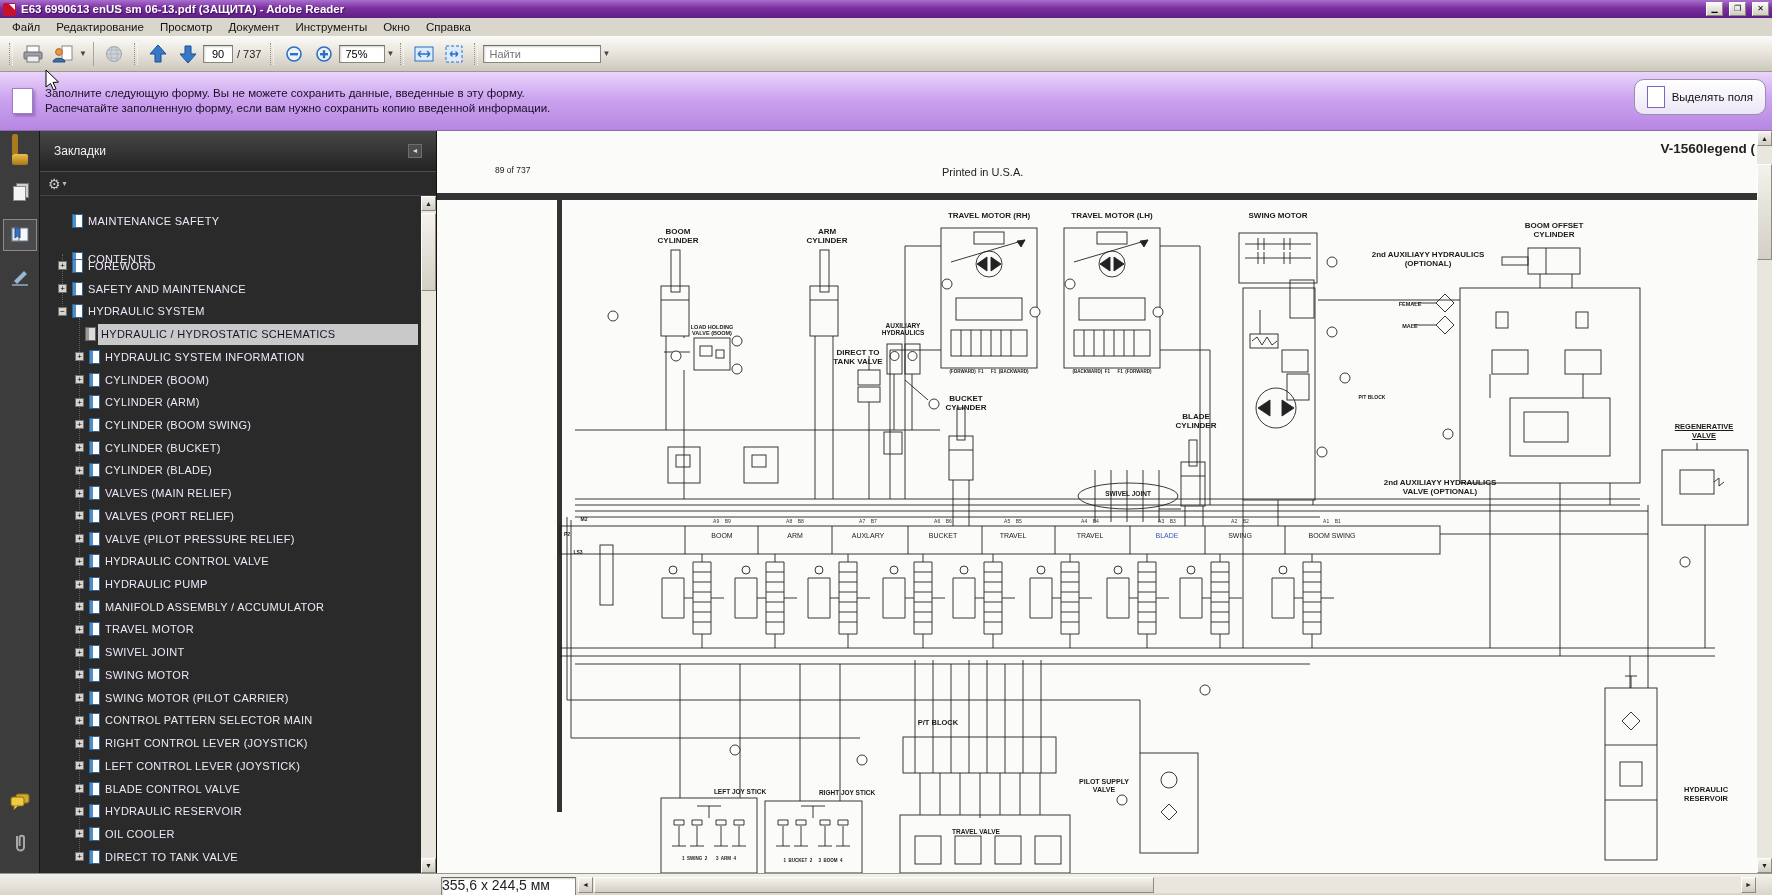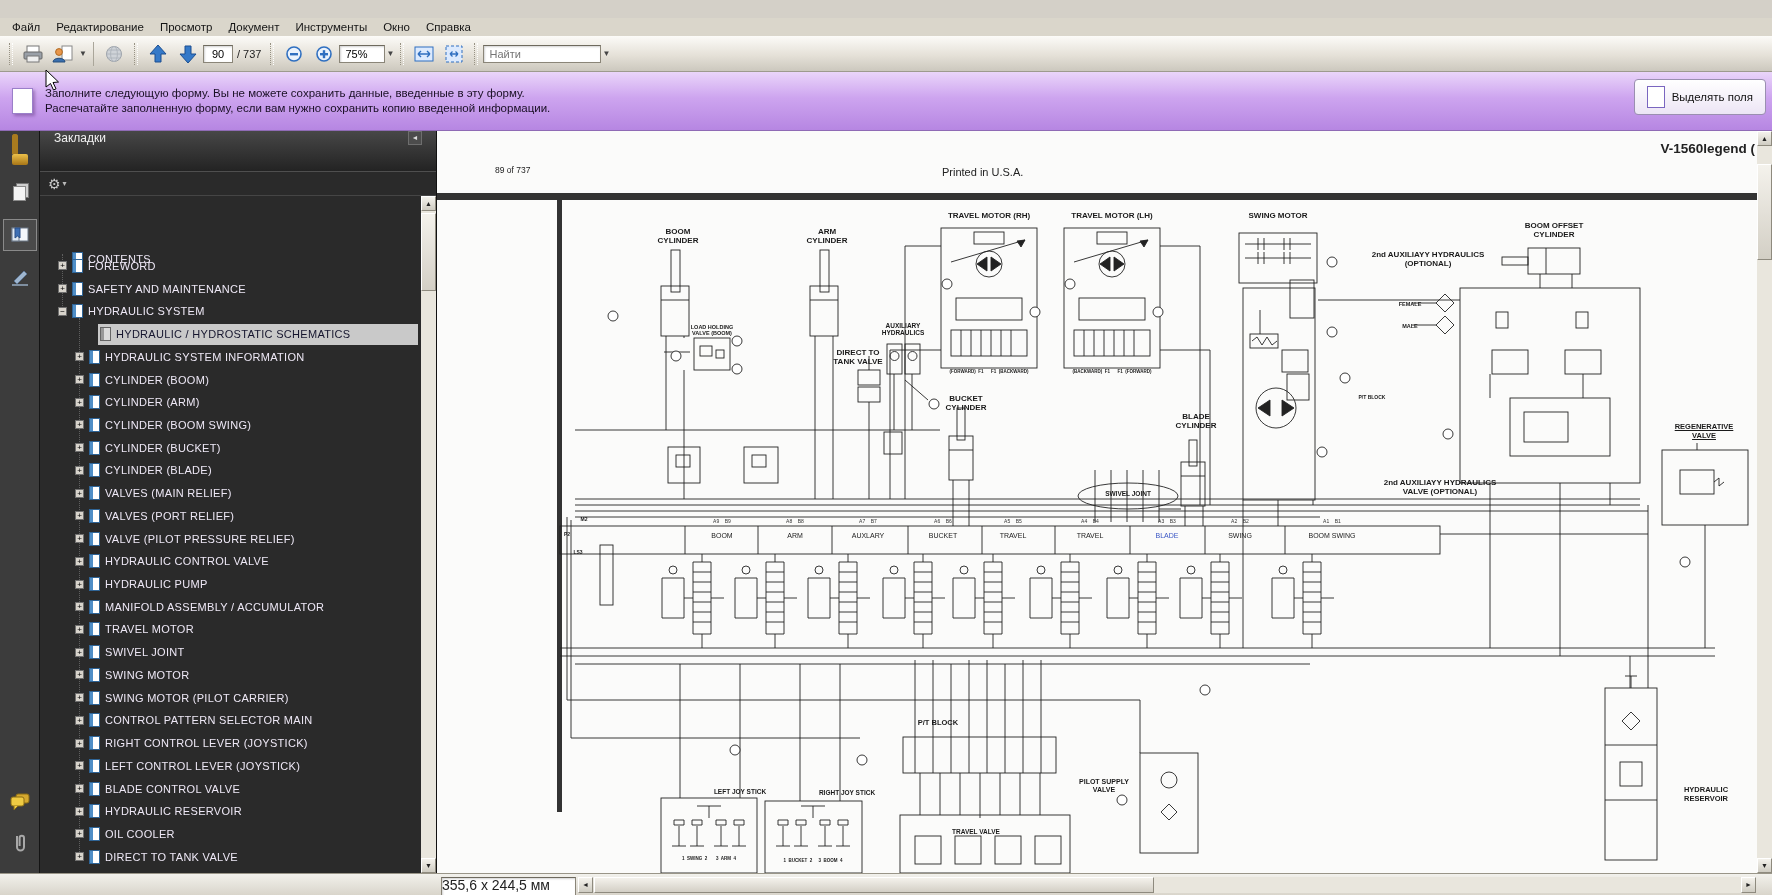--- a/index.html
+++ b/index.html
@@ -87,6 +87,13 @@
 
 <div id="screen">
 
+  <div id="titlebar">
+    <span class="pdficon"></span>
+    <span class="t-title">E63 6990613 enUS sm 06-13.pdf (ЗАЩИТА) - Adobe Reader</span>
+    <span class="winbtn">▁</span>
+    <span class="winbtn">❐</span>
+    <span class="winbtn">✕</span>
+  </div>
 
   <div id="menubar">
     <span class="menu-item">Файл</span>

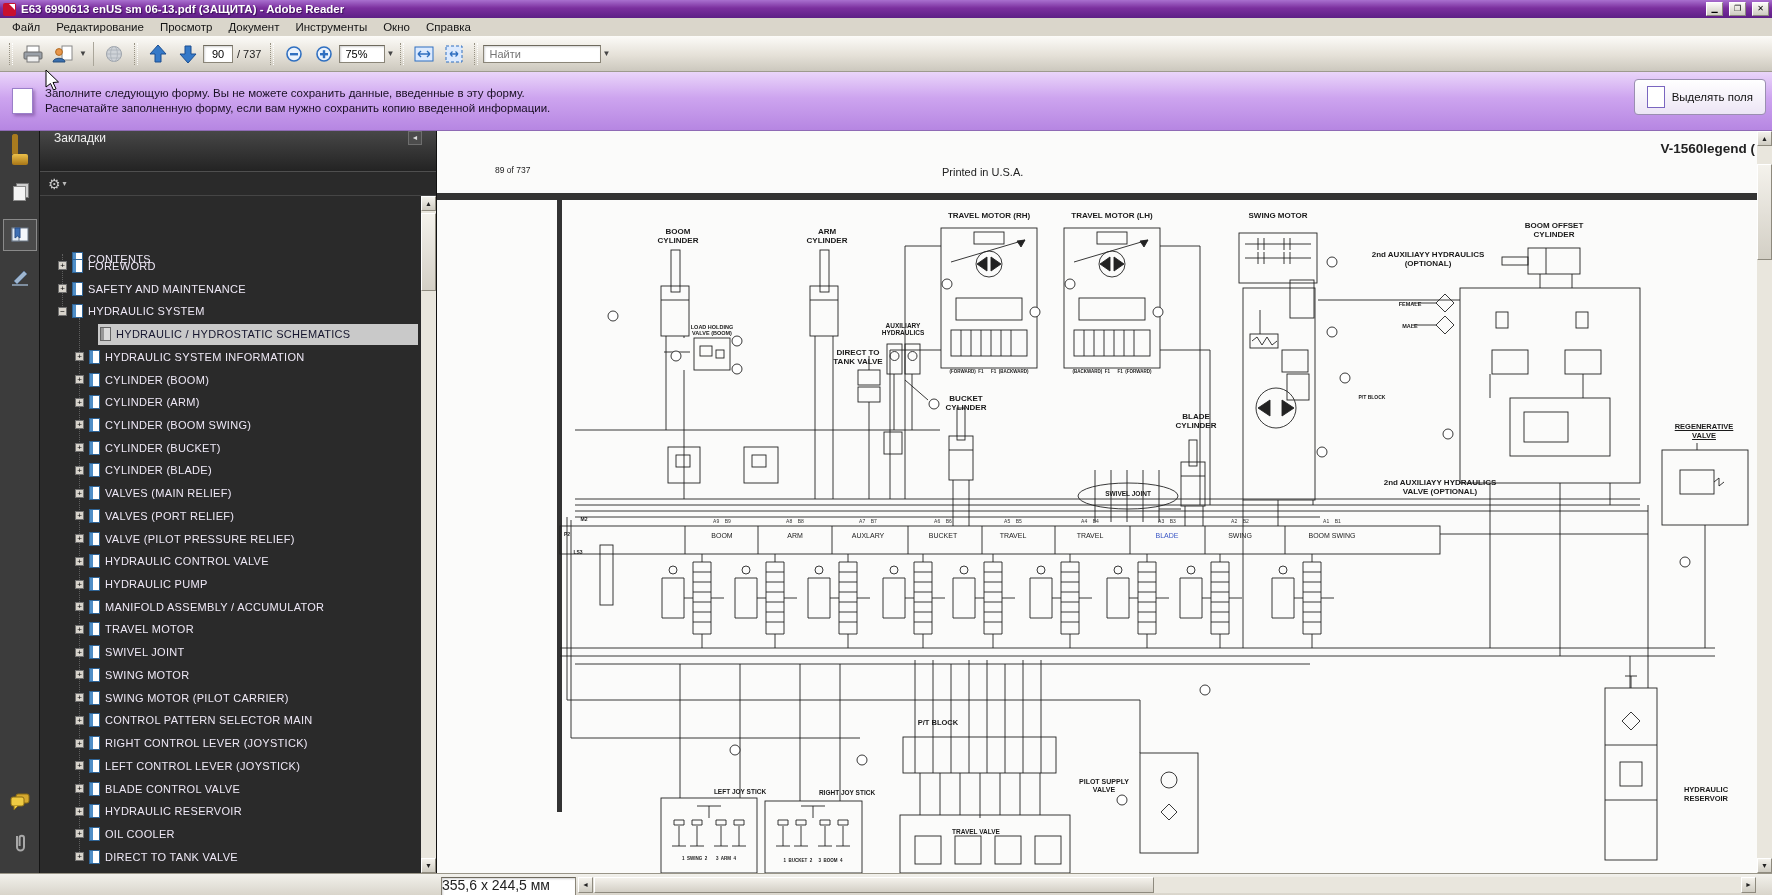--- a/index.html
+++ b/index.html
@@ -35,7 +35,7 @@
 .msg-icon{width:21px;height:26px;background:#fff;border:1px solid #9a7fc9;box-shadow:2px 2px 3px rgba(60,20,90,.35);padding:4px 3px}
 .msg-icon .lines{width:100%;height:100%;background:repeating-linear-gradient(#8b6bd0 0 2px,#fff 2px 5px)}
 .msg-text{font-size:11.5px;color:#190f24;line-height:15px}
-#highlight-btn{position:absolute;right:6px;top:7px;height:36px;background:linear-gradient(#ffffff,#ece5f5);border:1px solid #9a8fb0;border-radius:4px;display:flex;align-items:center;gap:7px;padding:0 12px;font-size:11.5px;color:#111}
+#highlight-btn{position:absolute;right:6px;top:7px;height:36px;background:linear-gradient(#ffffff,#ece5f5);border:1px solid #9a8fb0;border-radius:10px;display:flex;align-items:center;gap:7px;padding:0 12px;font-size:11.5px;color:#111}
 .hf-icon{width:18px;height:22px;background:#fff;border:1px solid #7a66c0;padding:3px 2px}
 .hf-icon .lines{width:100%;height:100%;background:repeating-linear-gradient(#4f86d8 0 3px,#fff 3px 6px)}
 

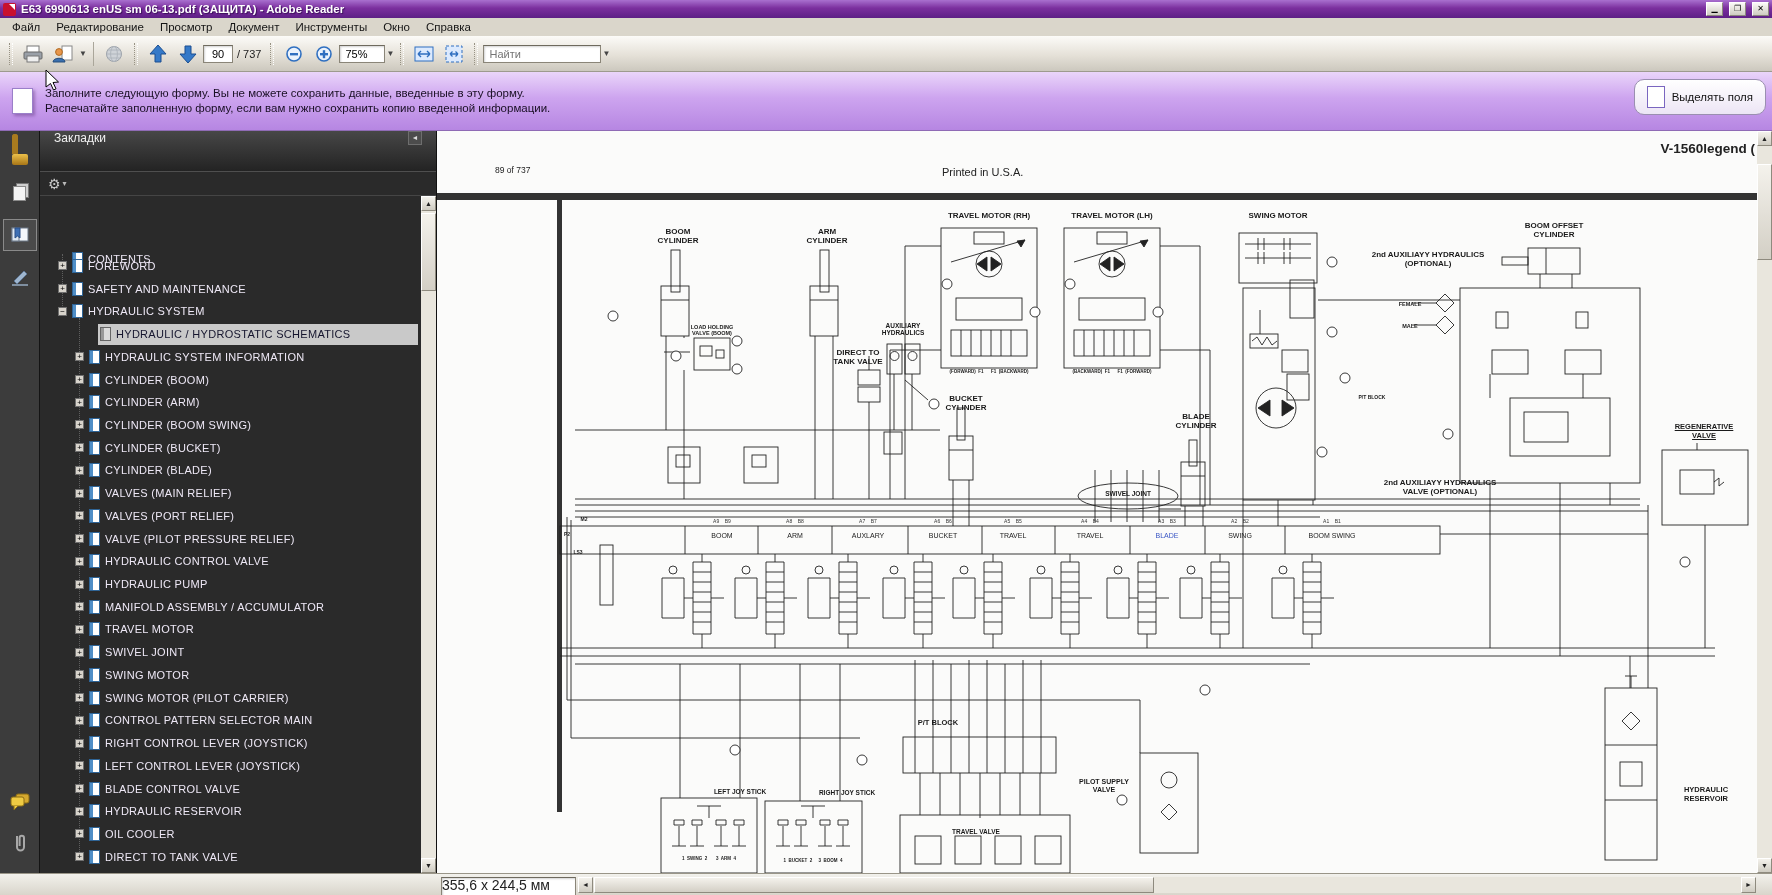--- a/index.html
+++ b/index.html
@@ -50,7 +50,7 @@
 
 
 #panel{position:absolute;left:40px;top:131px;width:397px;height:742px;background:#2a2a2a;border-right:1px solid #111}
-#panel-header{position:absolute;left:0;top:0;width:100%;height:41px;background:linear-gradient(#474747,#232323);border-bottom:1px solid #4f4f4f;display:flex;padding:0 14px}
+#panel-header{position:absolute;left:0;top:0;width:100%;height:41px;background:linear-gradient(#474747,#232323);border-bottom:1px solid #4f4f4f;display:flex;align-items:center;padding:0 14px}
 #panel-header .ph-title{font-size:12px;color:#f2f2f2;flex:1}
 #collapse-btn{width:14px;height:14px;background:#4c4c4c;border:1px solid #6e6e6e;color:#ddd;font-size:7px;line-height:12px;text-align:center}
 #panel-tools{position:absolute;left:0;top:41px;width:100%;height:24px;border-bottom:1px solid #454545;display:flex;align-items:center;padding:0 8px;gap:2px}

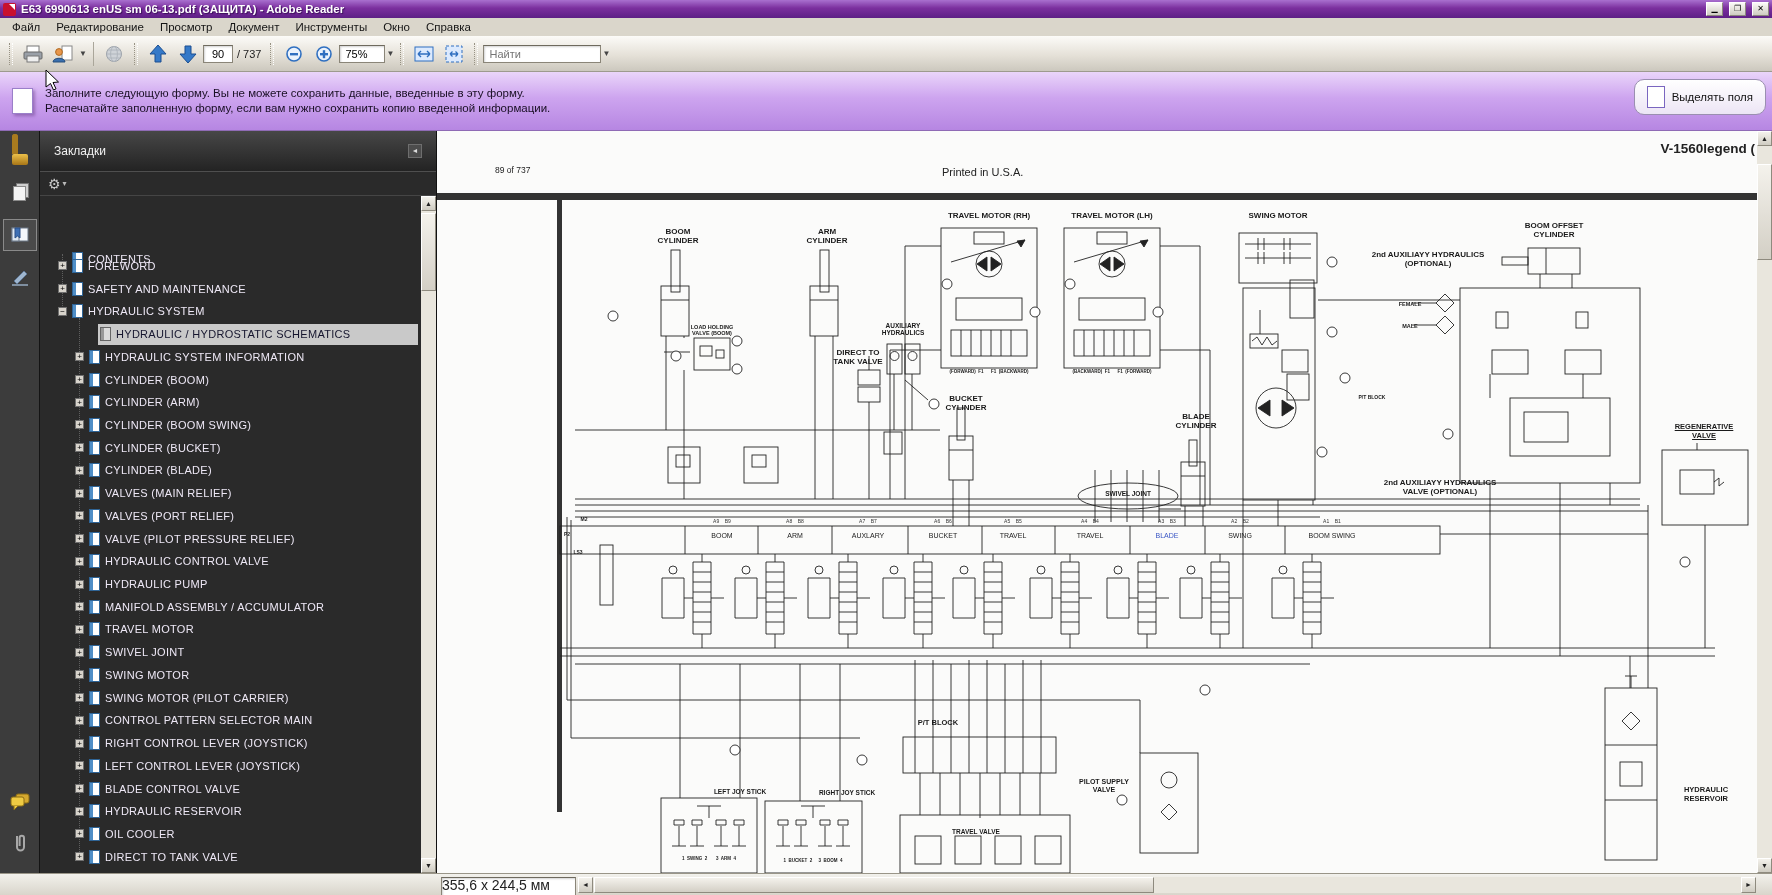--- a/index.html
+++ b/index.html
@@ -240,6 +240,10 @@
     <div id="bookmark-list">
       <div class="guide" style="left:22px;top:58px;height:58px"></div>
       <div class="guide" style="left:39px;top:122px;height:540px"></div>
+    <div class="bm-row" style="top: 14px; padding-left: 32px;">
+          <span class="bm-ico"></span>
+          <span class="bm-lb">MAINTENANCE SAFETY</span>
+        </div>
         <div class="bm-row" style="top: 52px; padding-left: 32px;">
           <span class="bm-ico"></span>
           <span class="bm-lb">CONTENTS</span>

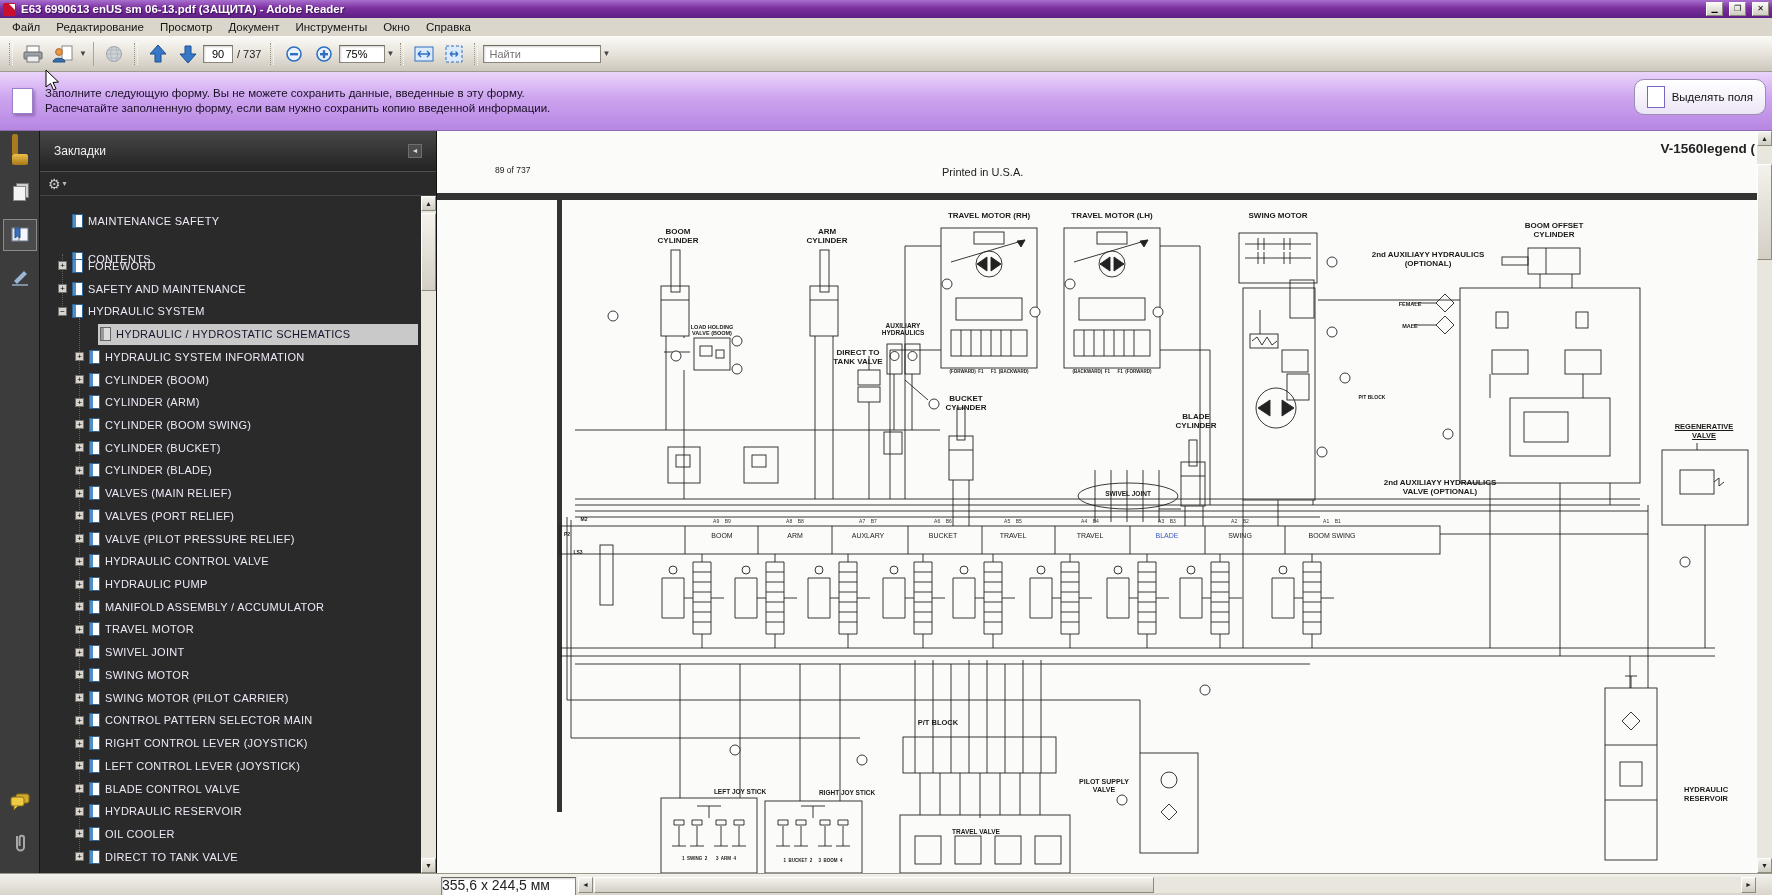--- a/index.html
+++ b/index.html
@@ -263,7 +263,7 @@
           <span class="bm-ico"></span>
           <span class="bm-lb">HYDRAULIC SYSTEM</span>
         </div>
-        <div class="bm-row sel" style="top: 127.6px; padding-left: 60px;">
+        <div class="bm-row sel" style="top: 127.6px; padding-left: 45px;">
           <span class="bm-ico"></span>
           <span class="bm-lb">HYDRAULIC / HYDROSTATIC SCHEMATICS</span>
         </div>

